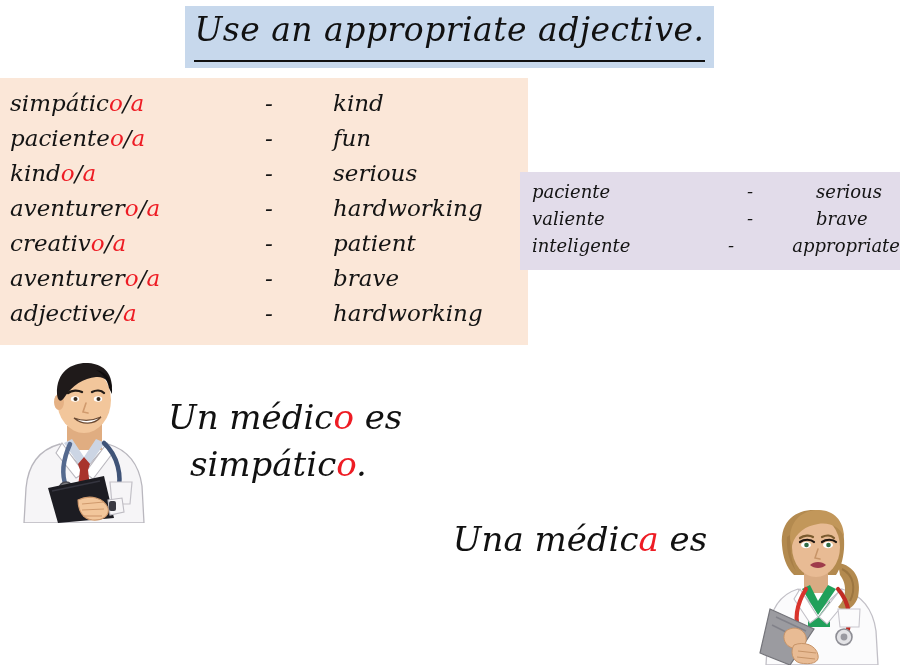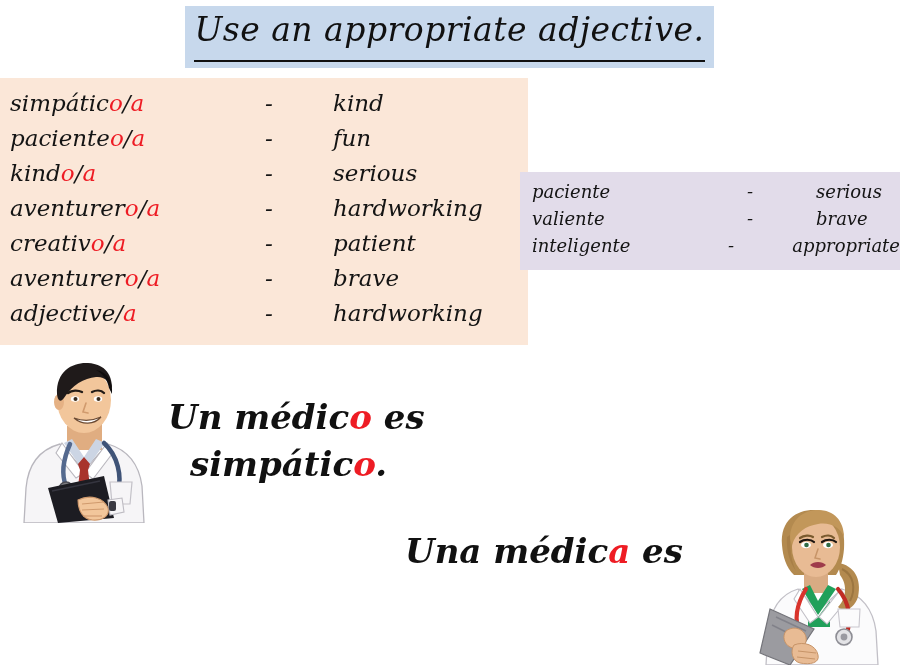--- a/index.html
+++ b/index.html
@@ -102,7 +102,6 @@
     font-size: 34px;
     line-height: 1.38;
     color: #111111;
-    font-weight: bold;
   }
   #sentence-masculine {
     left: 168px;

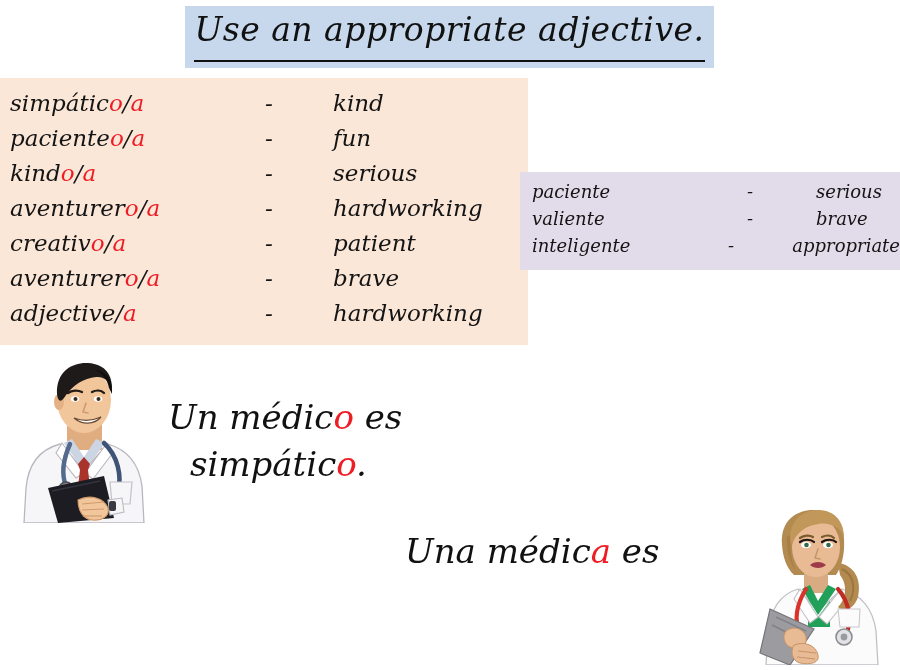--- a/index.html
+++ b/index.html
@@ -111,9 +111,9 @@
   }
   #sentence-feminine {
     left: 405px;
-    top: 528px;
+    top: 516px;
     width: 350px;
-    text-align: left;
+    text-align: center;
   }
   .sentence .line2 { padding-left: 22px; display: block; }
 

